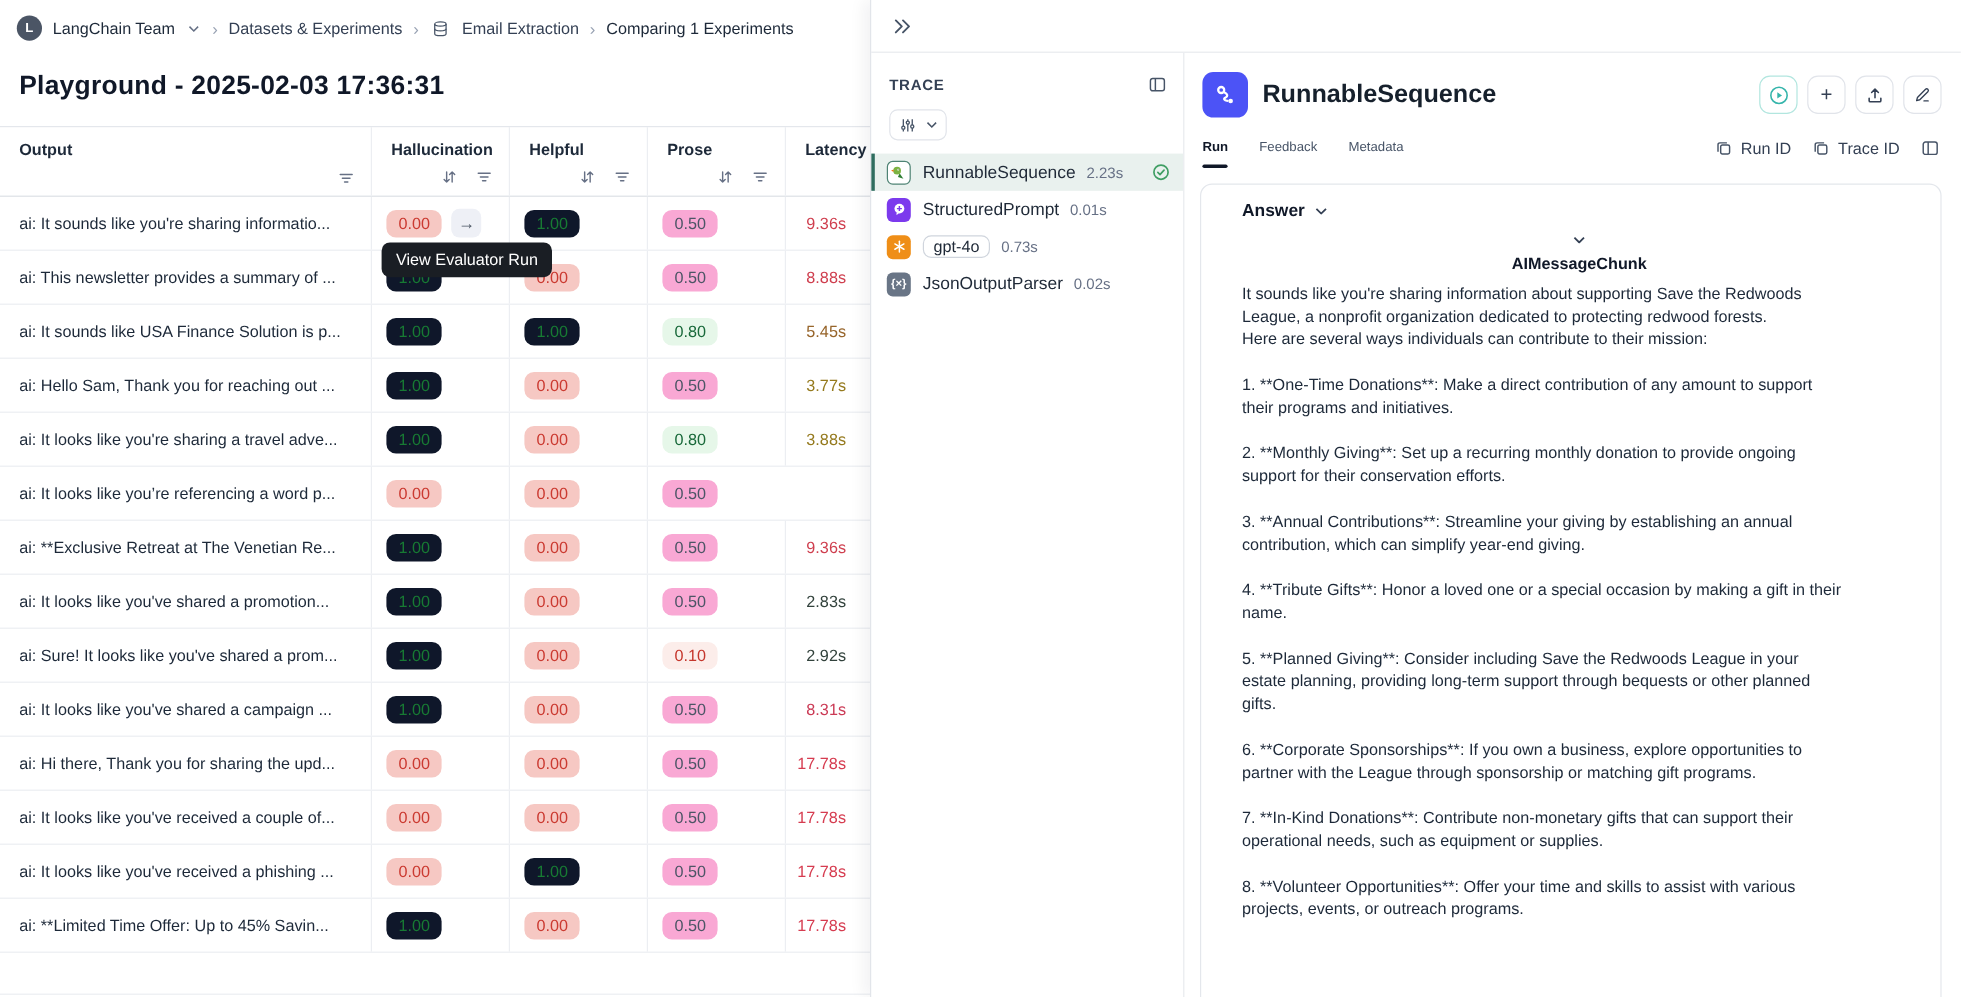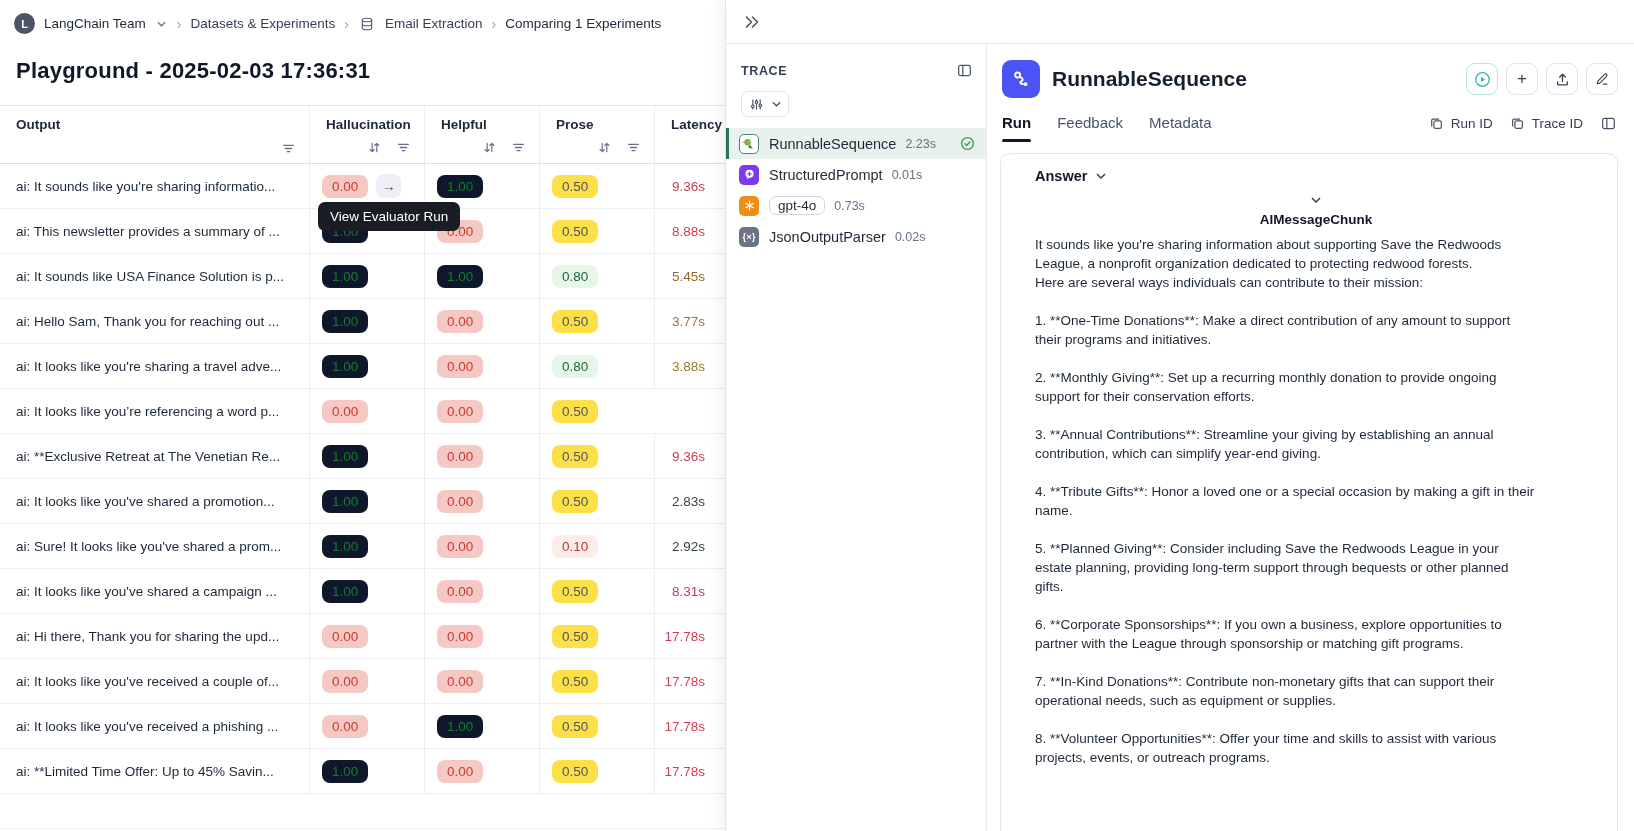--- a/index.html
+++ b/index.html
@@ -68,7 +68,7 @@
   .sq-btn.play { border-color:#b2e6df; }
 
   .tabs-row { display:flex; align-items:center; margin-top:16px; padding:0 16px 0 15px; }
-  .tab { position:relative; margin-right:26px; font-size:15px; color:#475467; padding-bottom:11px; cursor:pointer; }
+  .tab { position:relative; margin-right:26px; font-size:11px; color:#475467; padding-bottom:11px; cursor:pointer; }
   .tab.active { color:#101828; font-weight:600; }
   .tab.active::after { content:""; position:absolute; left:0; right:0; bottom:0; height:3px; border-radius:2px; background:#101828; }
   .tabs-right { margin-left:auto; display:flex; align-items:center; gap:16px; padding-bottom:9px; }

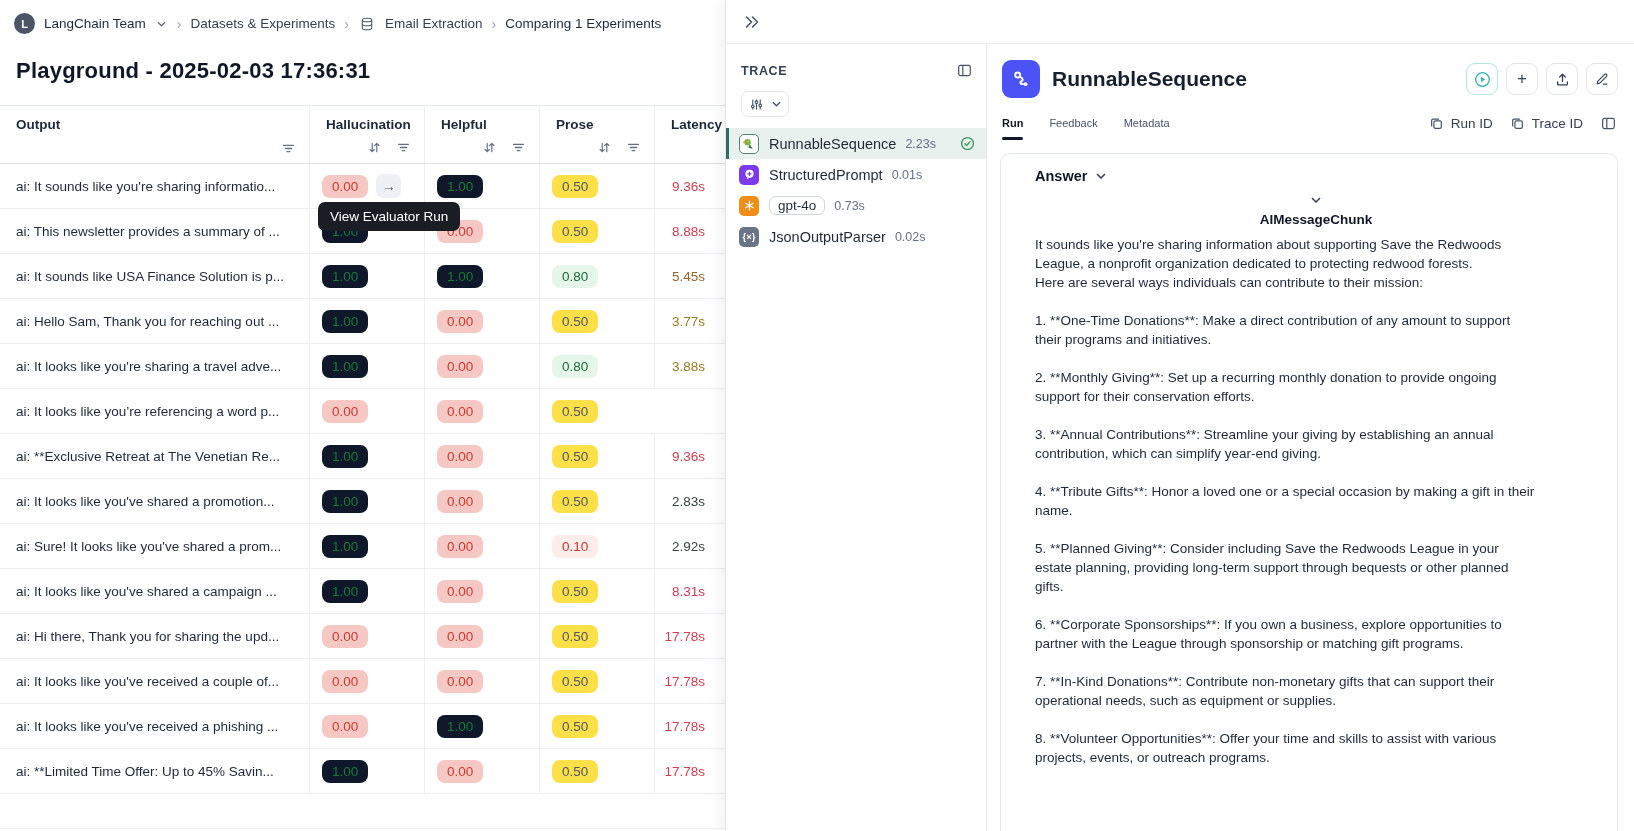--- a/index.html
+++ b/index.html
@@ -29,7 +29,7 @@
   .chip { display:inline-block; padding:4px 10px; border-radius:8px; font-size:13.5px; font-weight:500; }
   .tone-green      { background:#0f172a; color:#177a33; }
   .tone-red        { background:#f6c8c3; color:#cb3a31; }
-  .tone-gray       { background:#fde047; color:#4d5566; }
+  .tone-gray       { background:#f9a8d4; color:#4d5566; }
   .tone-lightgreen { background:#e6f7e9; color:#19693a; }
   .tone-lightred   { background:#fcedea; color:#c5362c; }
   .arrow-btn { margin-left:8px; width:25px; height:24px; border:none; border-radius:7px; background:#eef0f6; color:#4b5563; font-size:14px; line-height:1; cursor:pointer; display:inline-flex; align-items:center; justify-content:center; }

